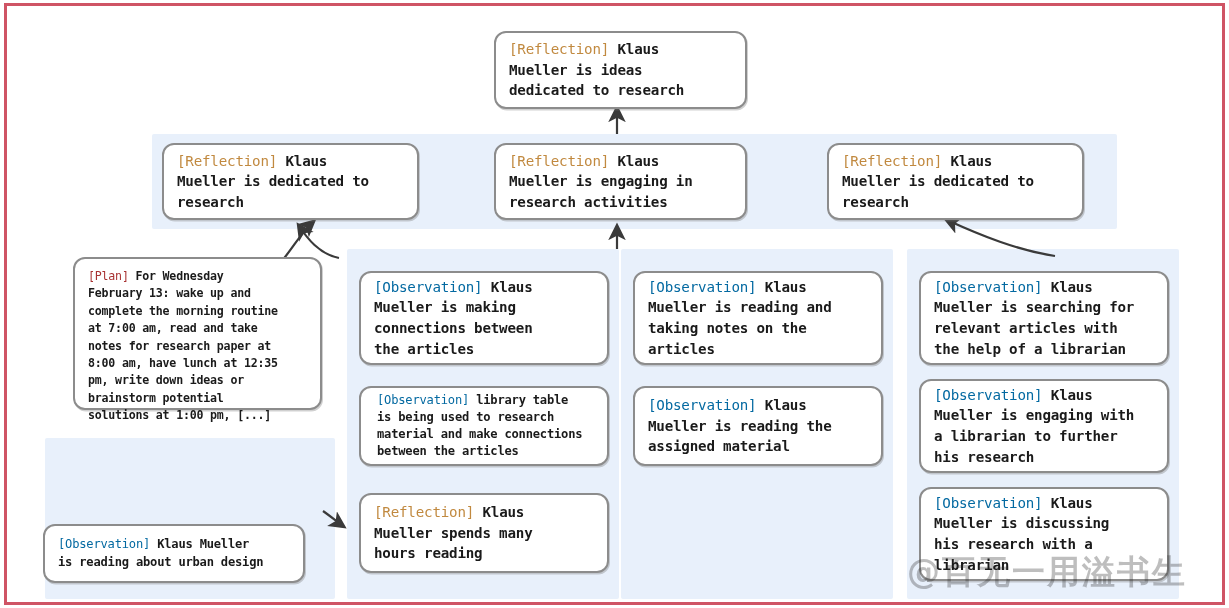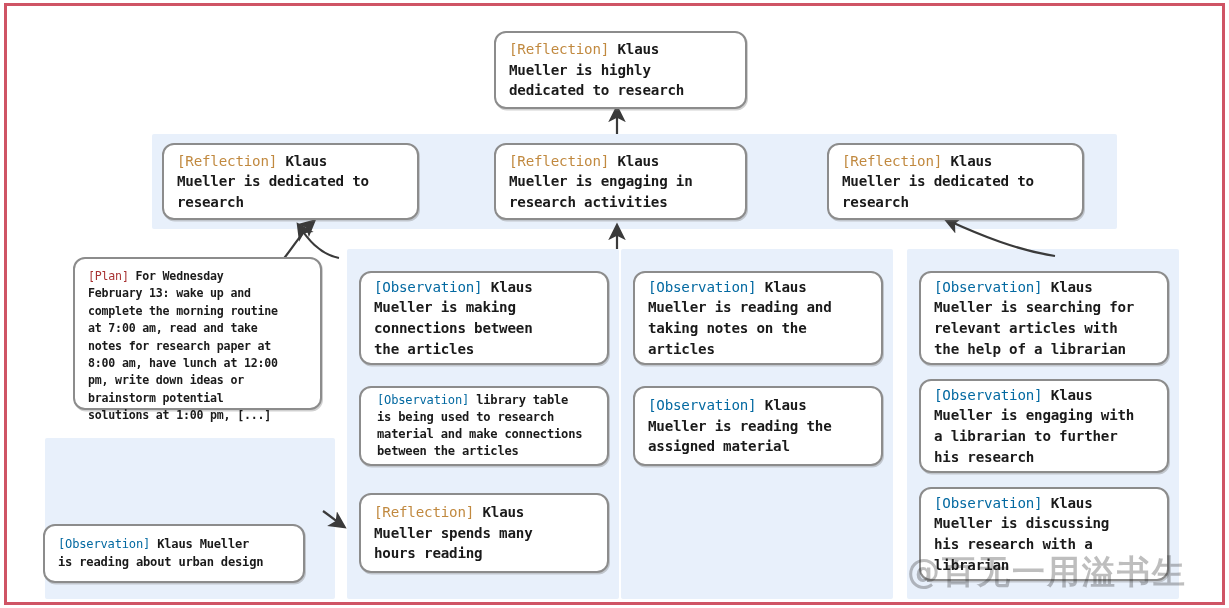--- a/index.html
+++ b/index.html
@@ -122,7 +122,7 @@
 
     <div class="node" style="left:487px; top:25px; width:253px; height:78px;">
       <span class="inner"><span class="tag tag-reflection">[Reflection]</span><span> Klaus
-Mueller is highly
+Mueller is ideas
 dedicated to research</span></span>
     </div>
 

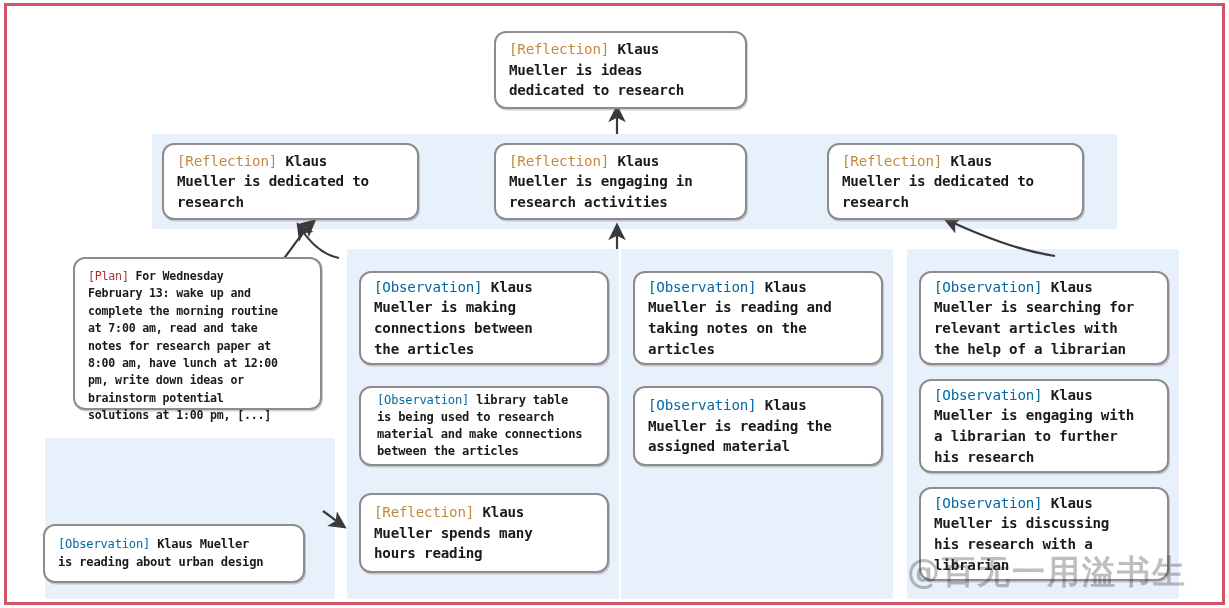--- a/index.html
+++ b/index.html
@@ -150,7 +150,7 @@
 complete the morning routine
 at 7:00 am, read and take
 notes for research paper at
-8:00 am, have lunch at 12:00
+8:00 am, have lunch at 12:35
 pm, write down ideas or
 brainstorm potential
 solutions at 1:00 pm, [...]</span></span>

